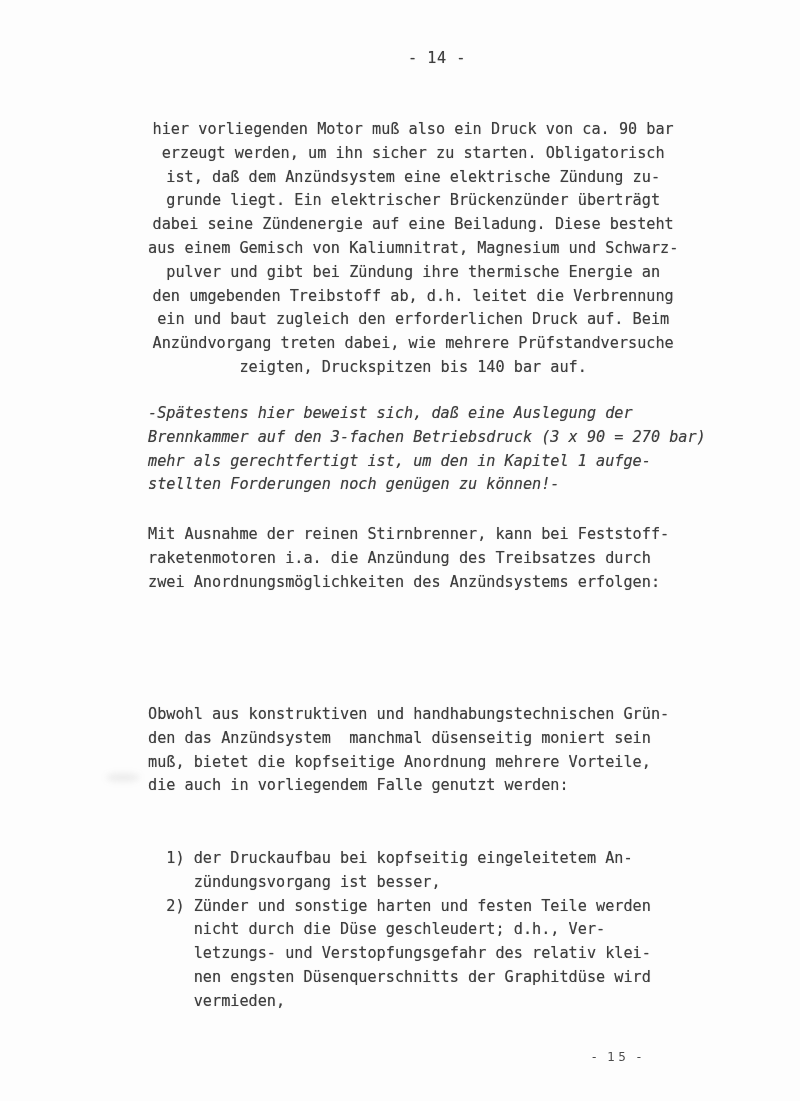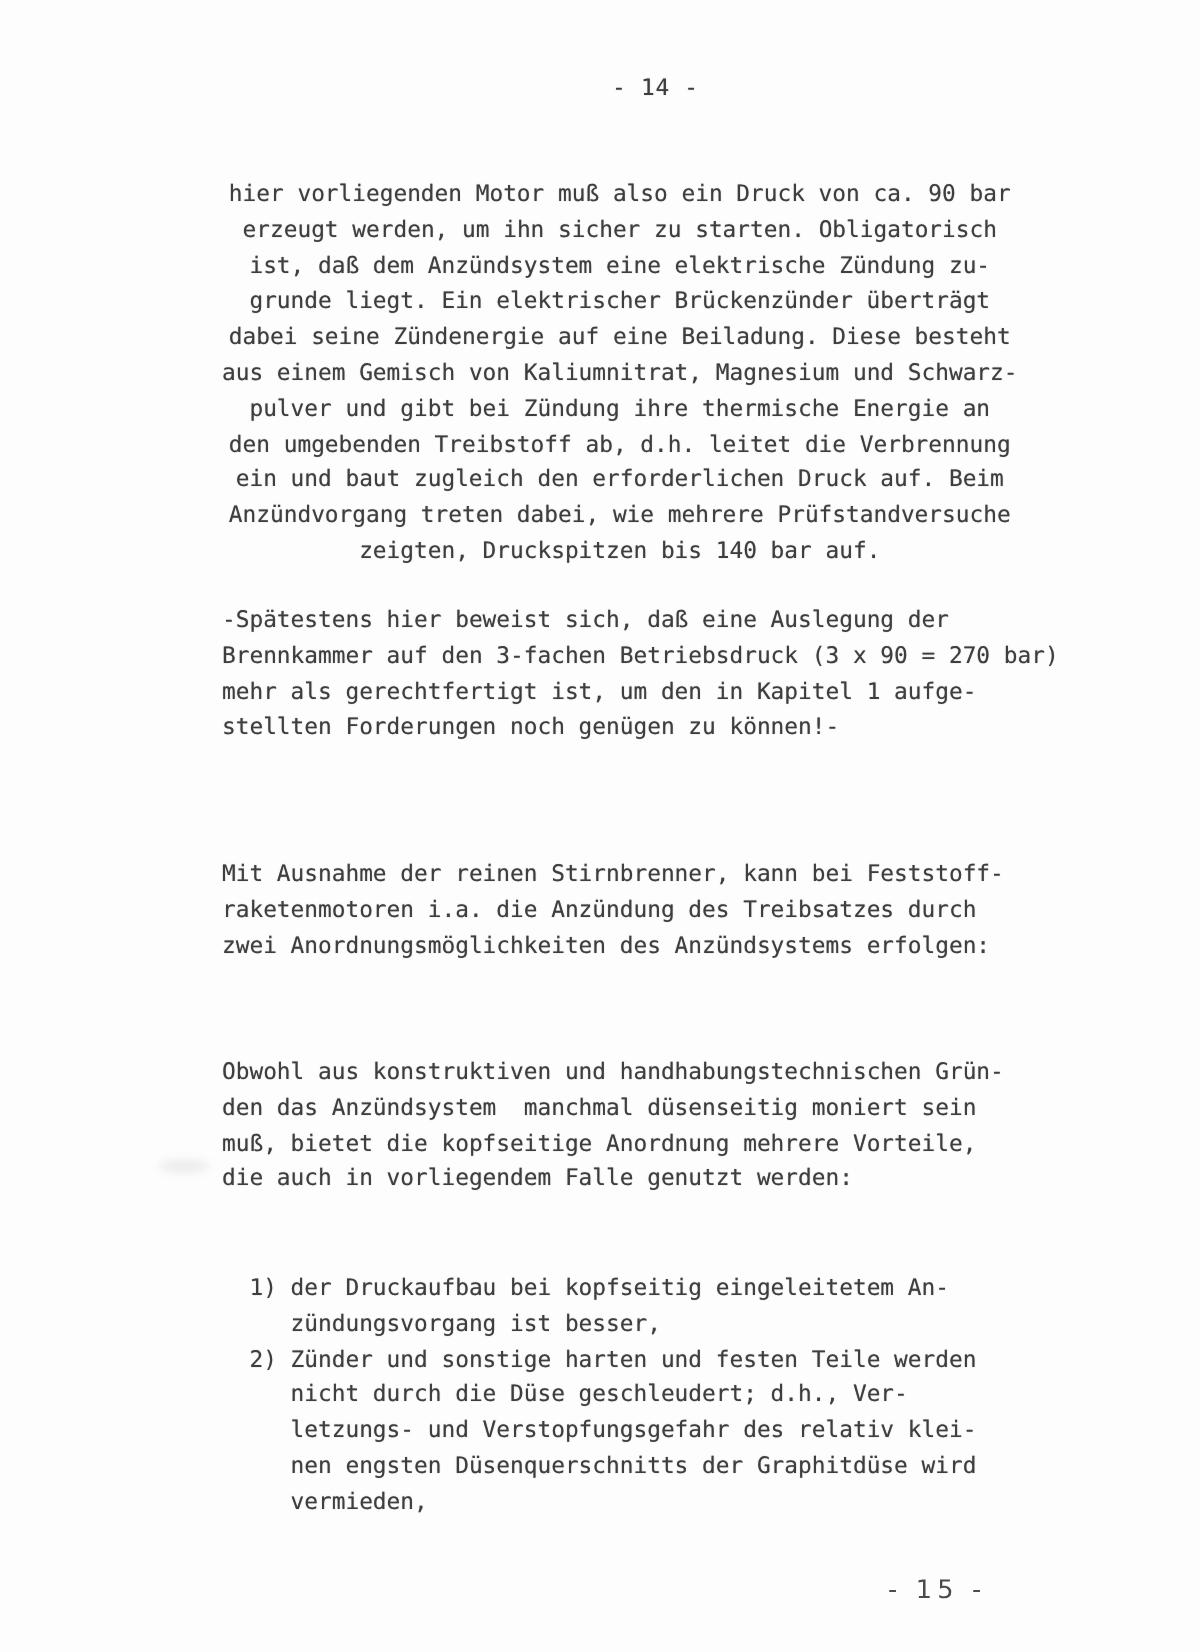--- a/index.html
+++ b/index.html
@@ -31,7 +31,7 @@
     letter-spacing: 0.5px;
   }
   .blk-p1 { top: 118px; text-align: center; }
-  .blk-p2 { top: 402px; }
+  .blk-p2 { top: 402px; font-style: italic; }
   .blk-p3 { top: 523px; margin-top: 48px; }
   .blk-l1 { top: 613px; }
   .blk-p4 { top: 684px; margin-top: 19px; }

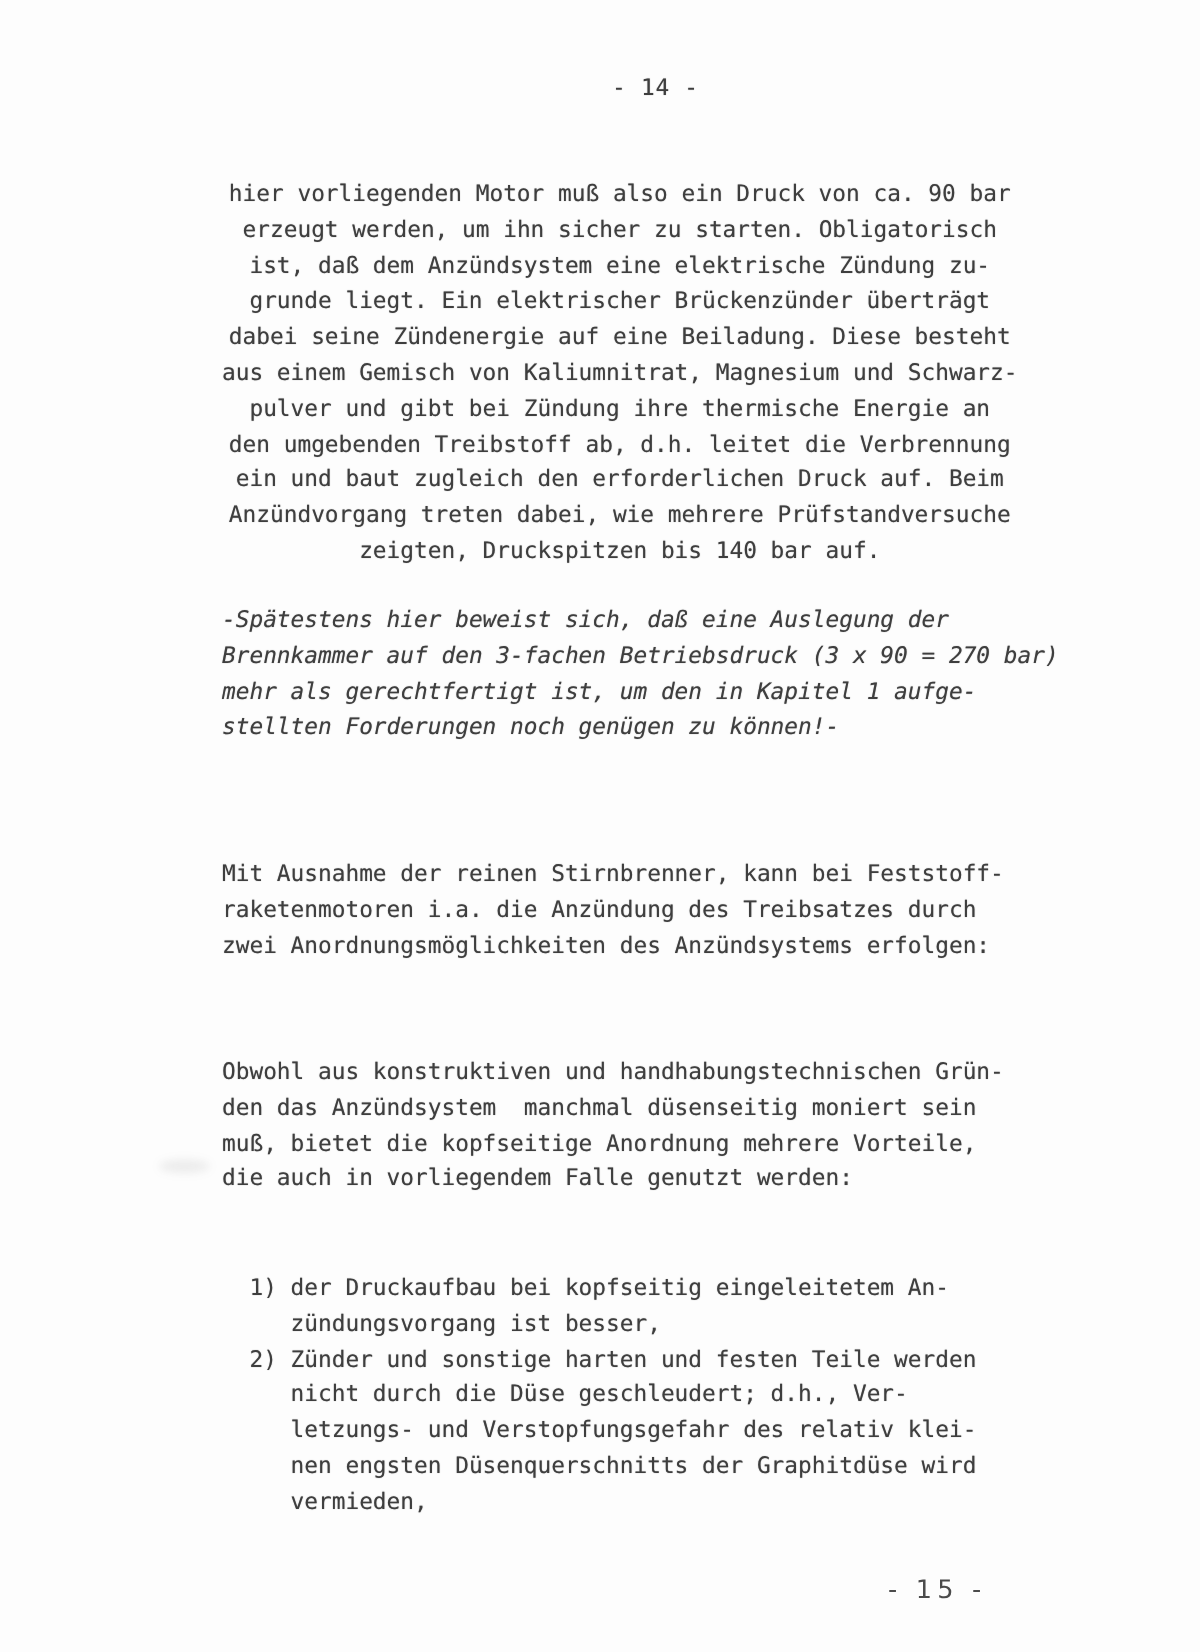--- a/index.html
+++ b/index.html
@@ -32,7 +32,7 @@
   }
   .blk-p1 { top: 118px; text-align: center; }
   .blk-p2 { top: 402px; font-style: italic; }
-  .blk-p3 { top: 523px; margin-top: 48px; }
+  .blk-p3 { top: 523px; }
   .blk-l1 { top: 613px; }
   .blk-p4 { top: 684px; margin-top: 19px; }
   .blk-l2 { top: 803px; margin-top: 44px; }

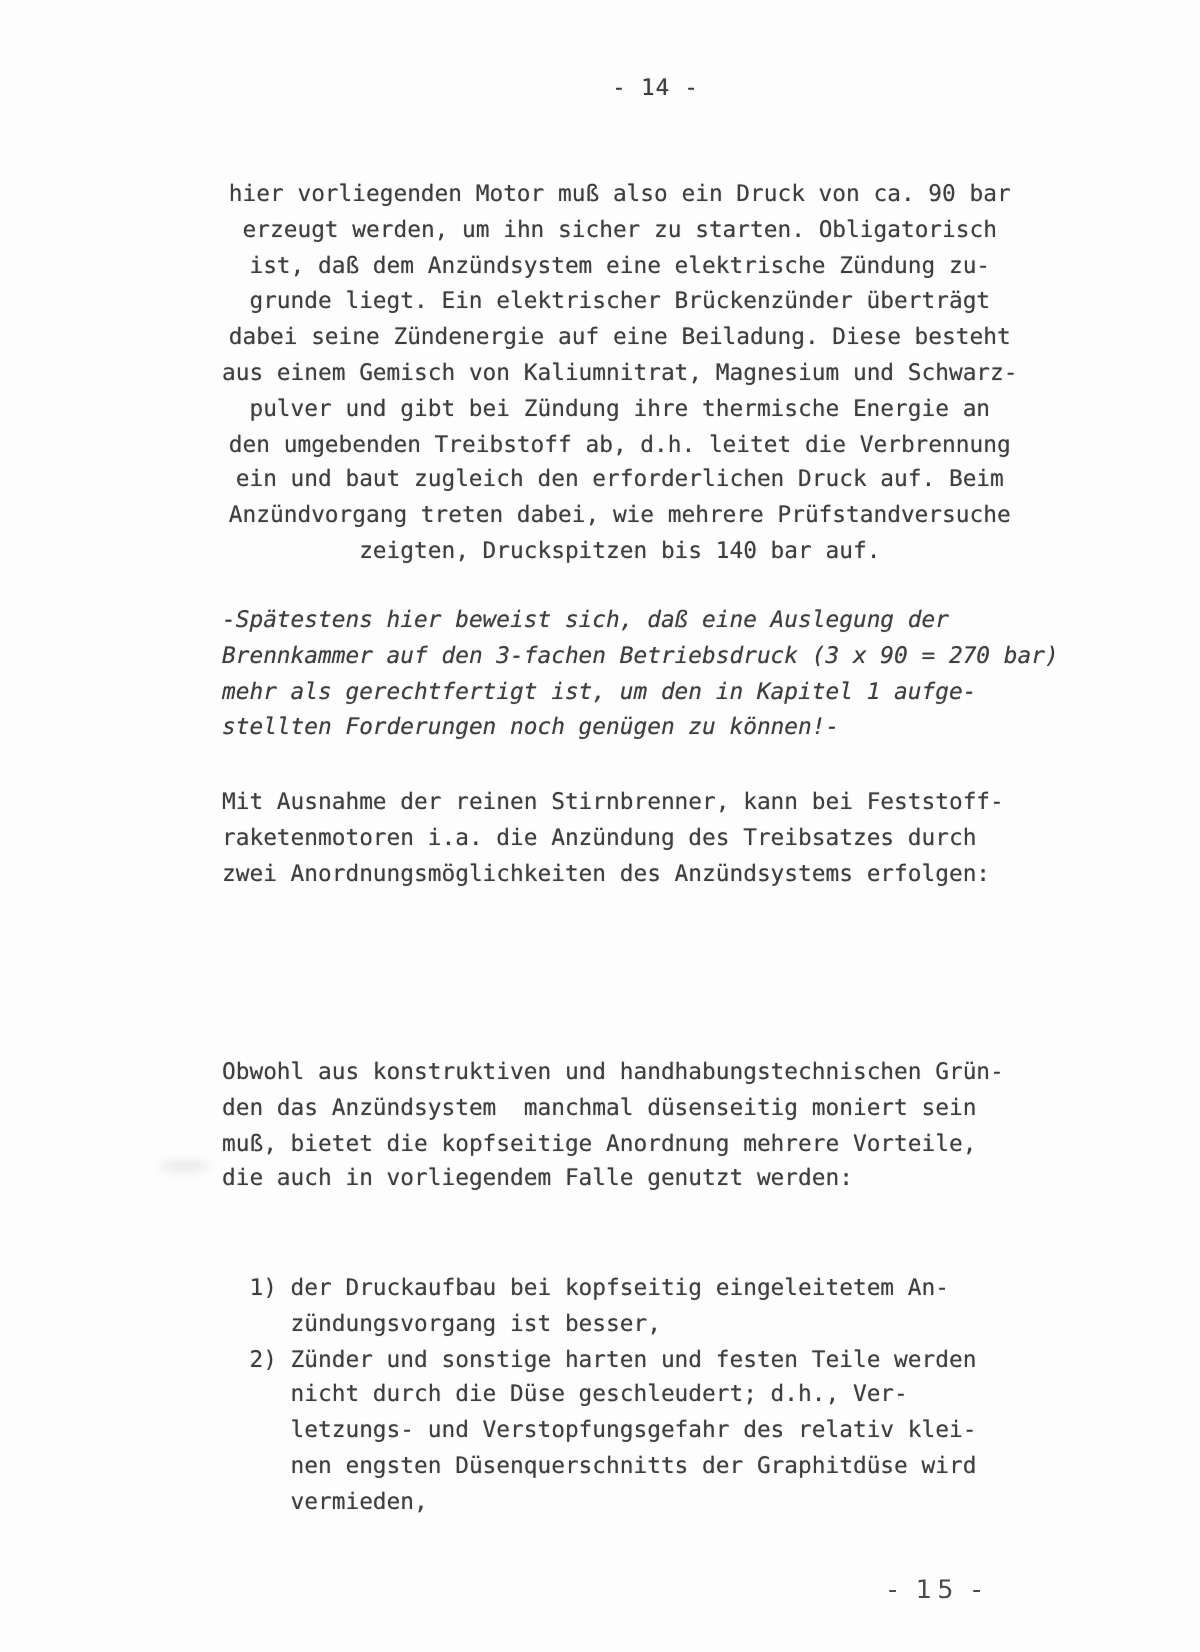--- a/index.html
+++ b/index.html
@@ -41,7 +41,7 @@
     left: 592px;
     top: 1050px;
     font-family: "DejaVu Sans", "Liberation Sans", sans-serif;
-    font-size: 17px;
+    font-size: 12px;
     letter-spacing: 3.5px;
     color: #4b4b4b;
   }

